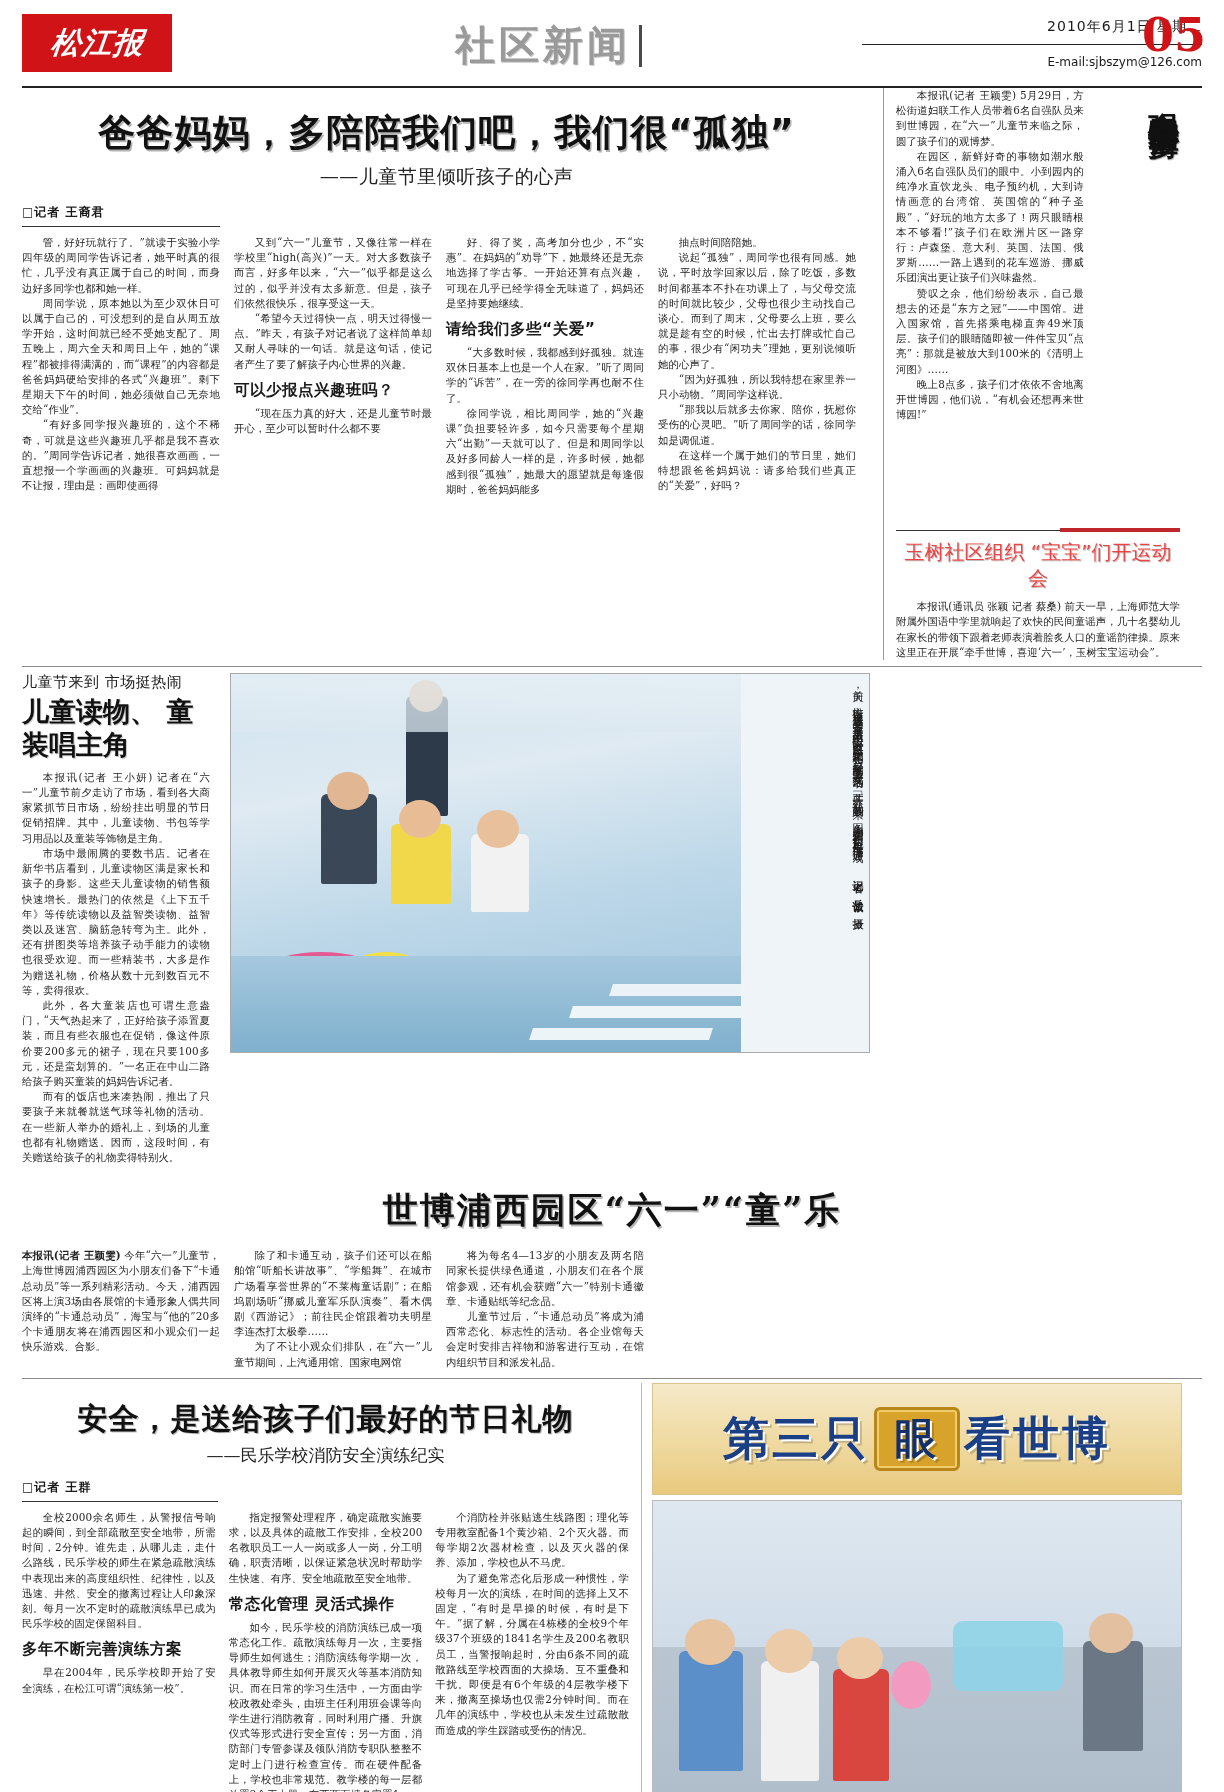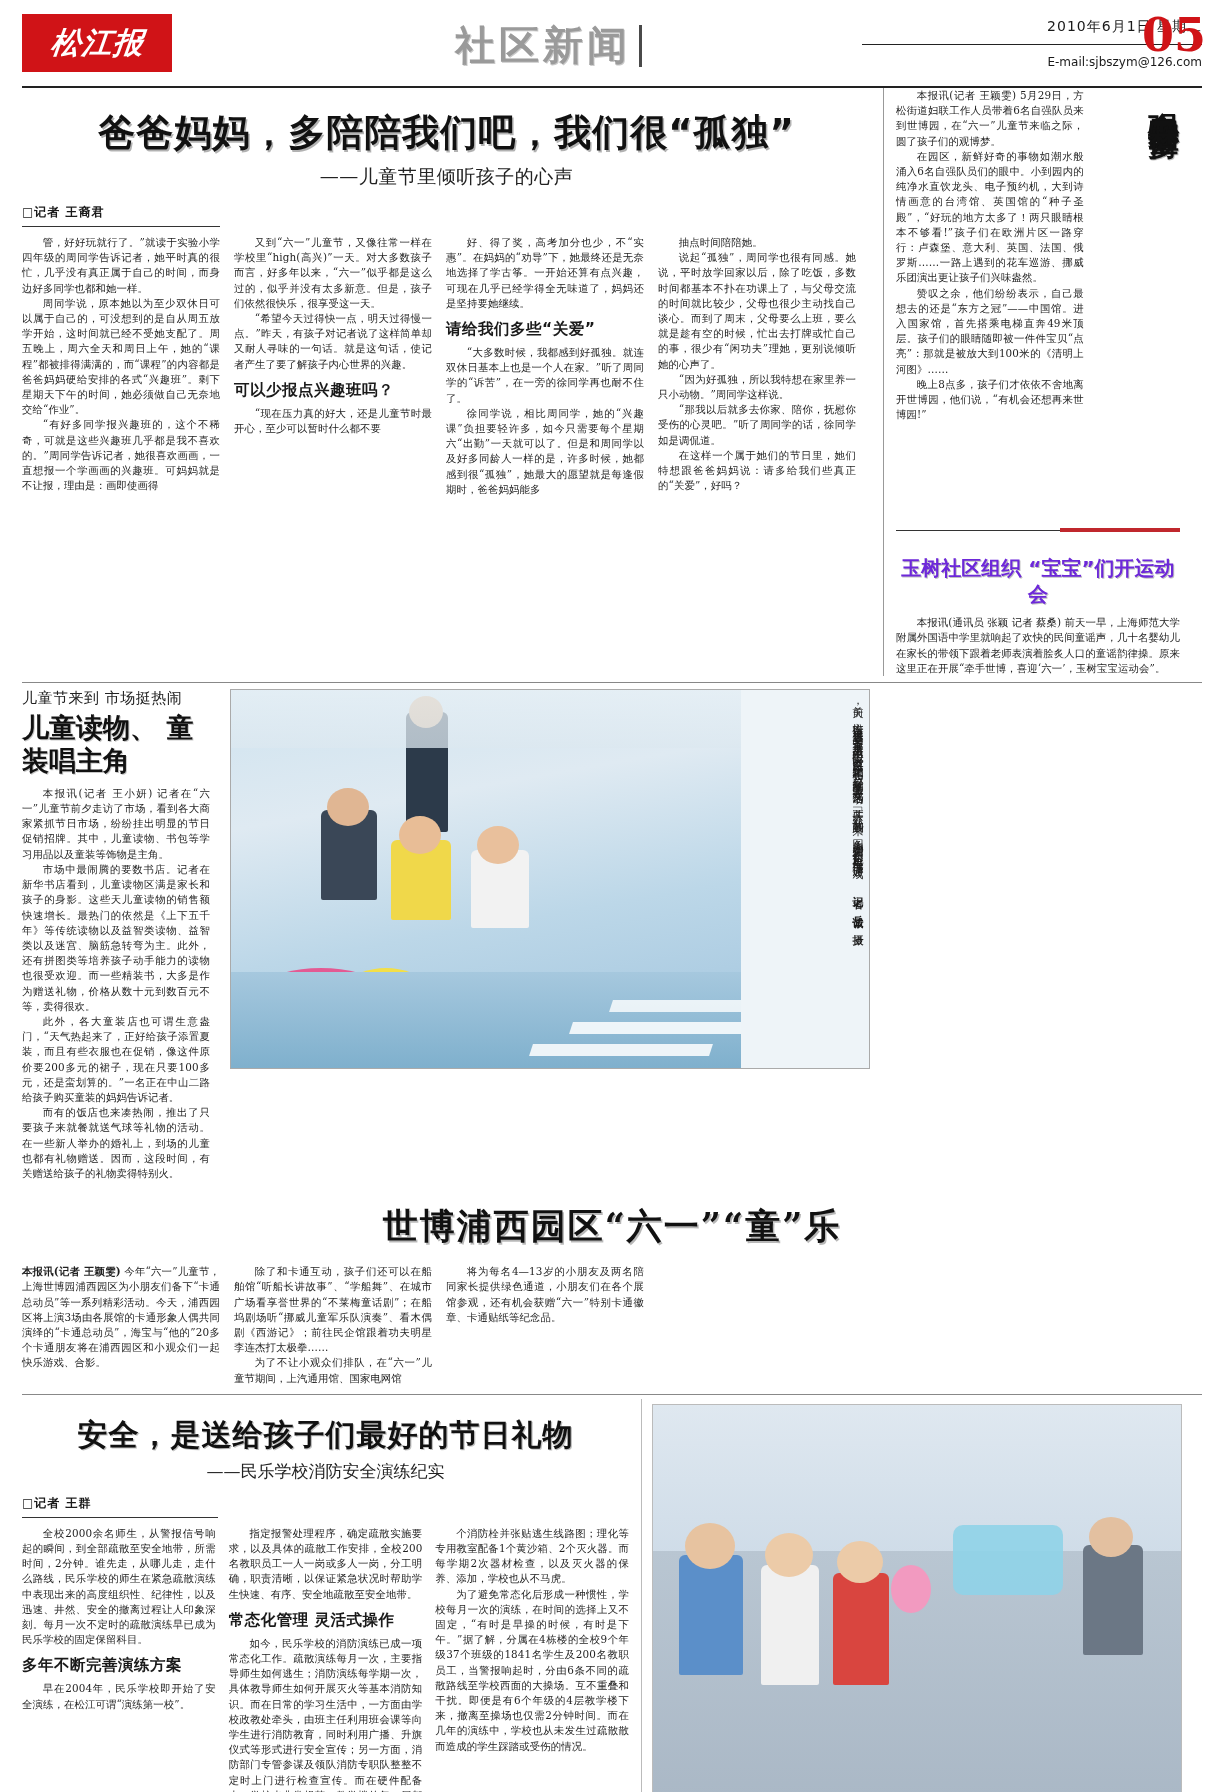--- a/index.html
+++ b/index.html
@@ -97,8 +97,8 @@
   }
   .side-head2 {
     font-family: "DejaVu Sans","Liberation Sans",sans-serif;
-    font-weight: bold; font-size: 20px; text-align: center;
-    line-height: 1.28; margin: 24px 0 8px 0; color:#6d28d9;
+    font-weight: normal; font-size: 20px; text-align: center;
+    line-height: 1.28; margin: 8px 0 8px 0; color:#ef4444;
     text-shadow: 1px 1px 0 rgba(0,0,0,0.25);
   }
   .red-rule-wrap { display:flex; align-items:center; margin: 10px 0 2px 0; }

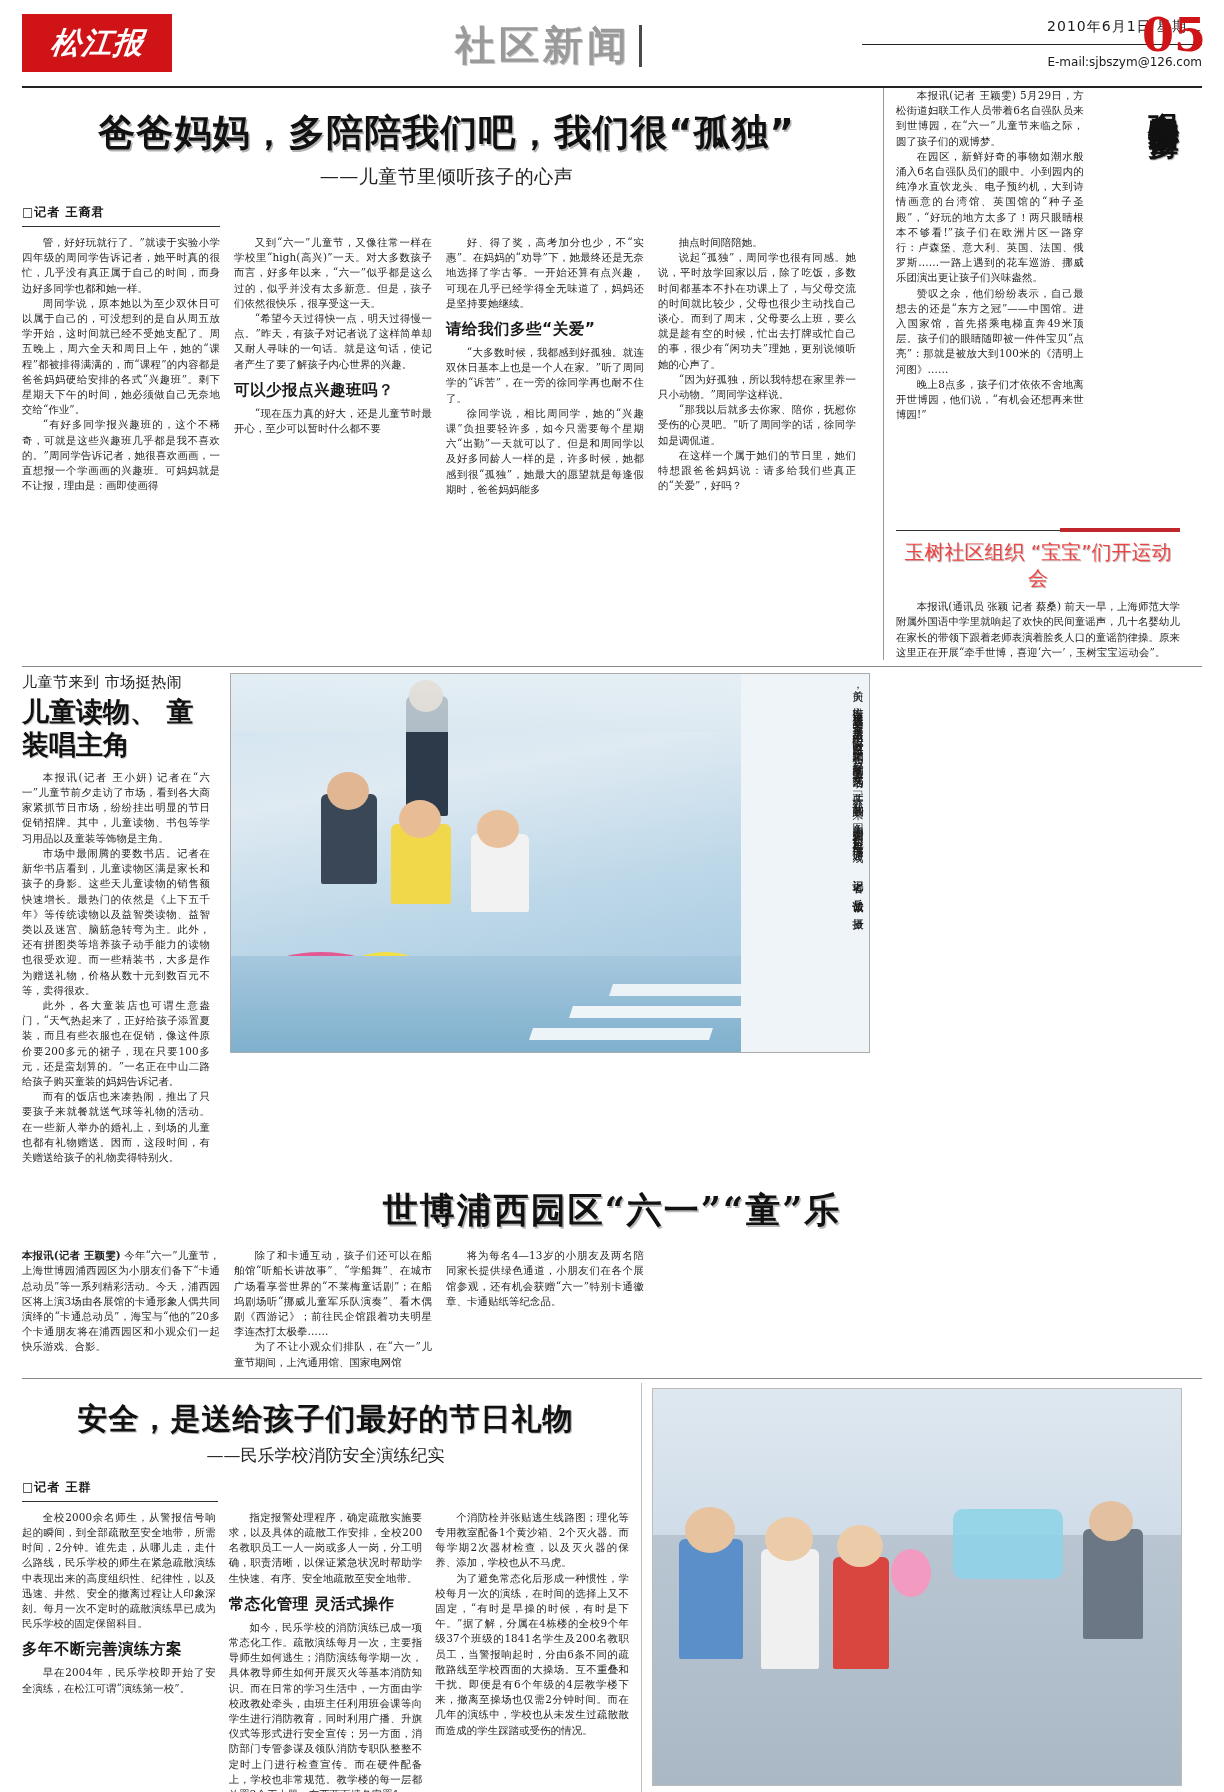--- a/index.html
+++ b/index.html
@@ -335,6 +335,7 @@
       </div>
       <div class="mid-c">
         <div class="col-text">将为每名4—13岁的小朋友及两名陪同家长提供绿色通道，小朋友们在各个展馆参观，还有机会获赠“六一”特别卡通徽章、卡通贴纸等纪念品。</div>
+        <div class="col-text">儿童节过后，“卡通总动员”将成为浦西常态化、标志性的活动。各企业馆每天会定时安排吉祥物和游客进行互动，在馆内组织节目和派发礼品。</div>
       </div>
       <div class="mid-c"></div>
     </div>

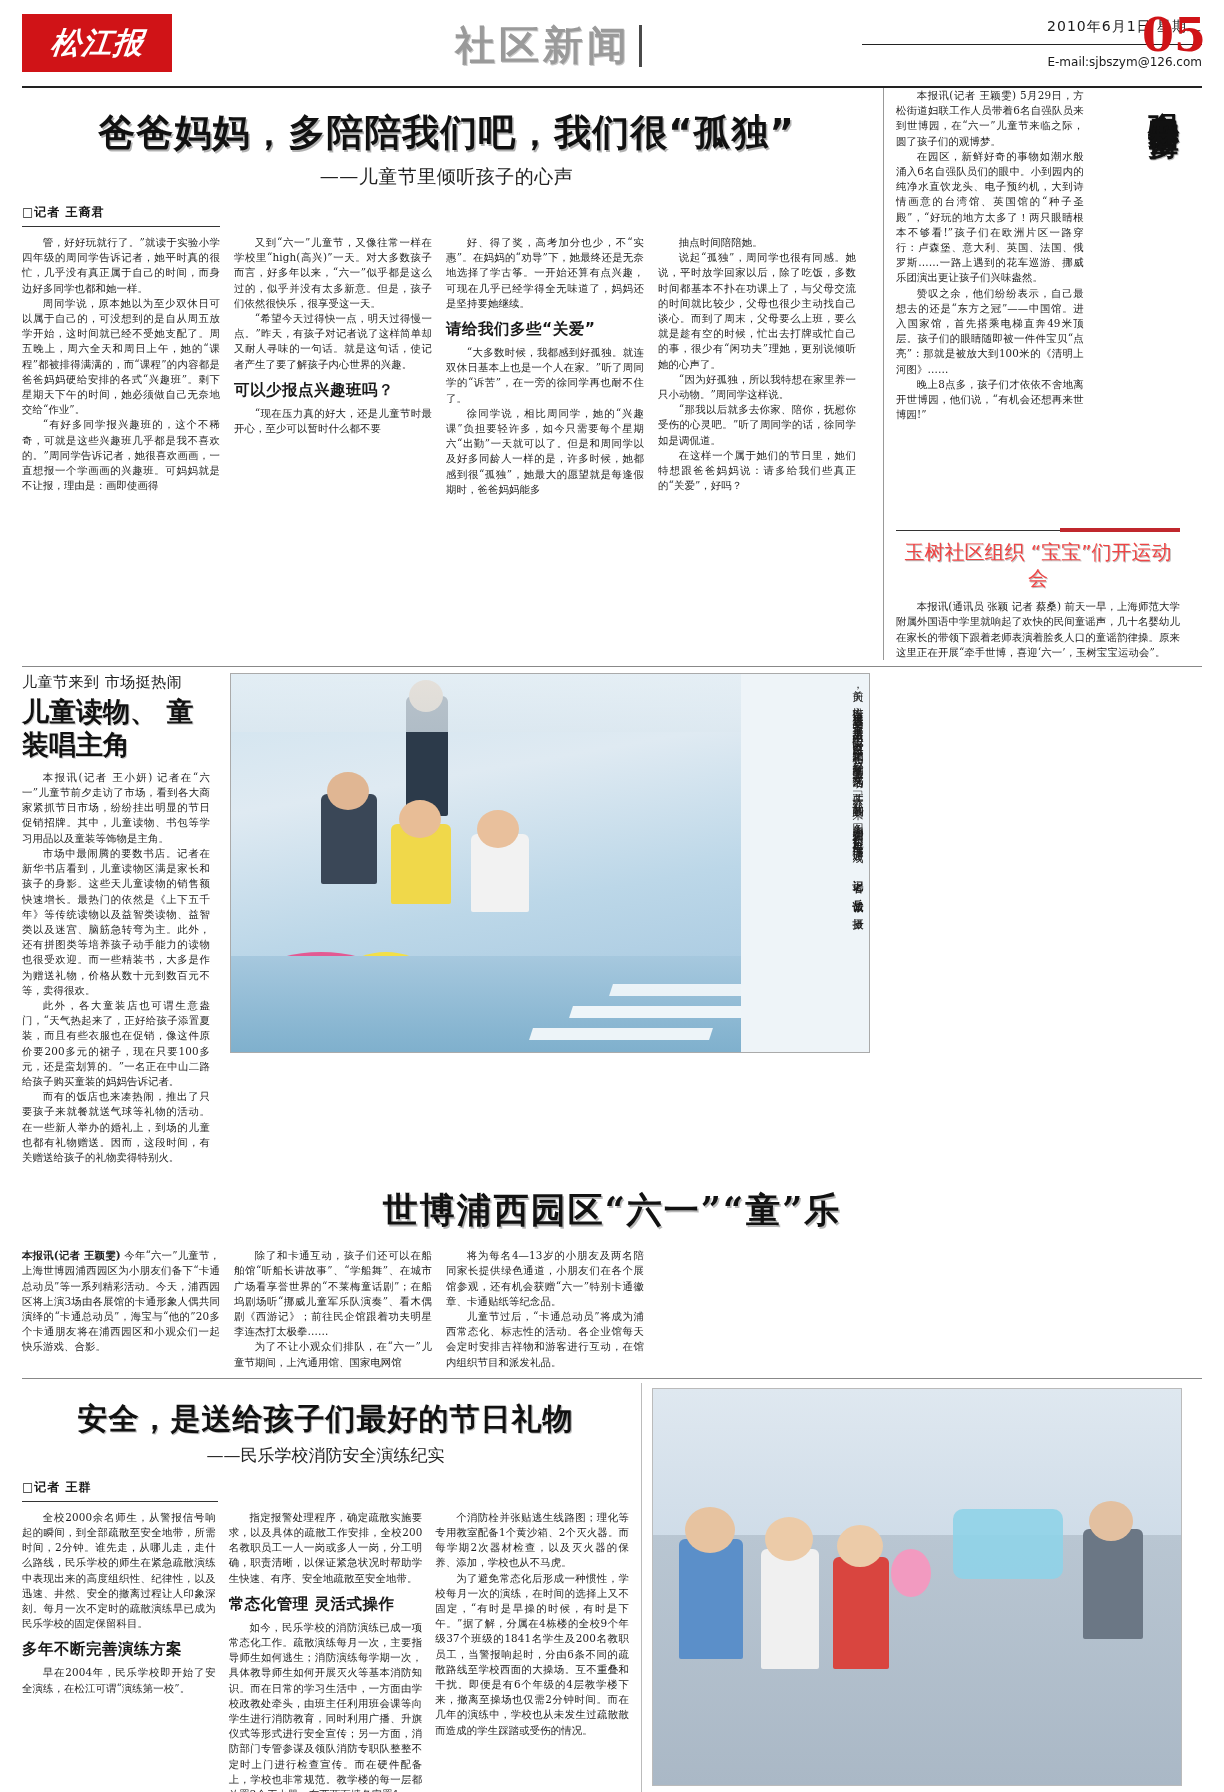--- a/index.html
+++ b/index.html
@@ -372,6 +372,13 @@
       </div>
 
       <div class="ad-col">
+        <div class="ad-banner">
+          <div class="ad-title">
+            <span>第三只</span>
+            <span class="ad-eye">眼</span>
+            <span>看世博</span>
+          </div>
+        </div>
         <div class="ad-photo">
           <div style="position:absolute;left:0;top:0;width:100%;height:150px;background:linear-gradient(180deg,#dfe8f0,#cfdce8)"></div>
           <div style="position:absolute;left:0;bottom:0;width:100%;height:250px;background:linear-gradient(180deg,#b9c6d2,#aab8c6)"></div>

